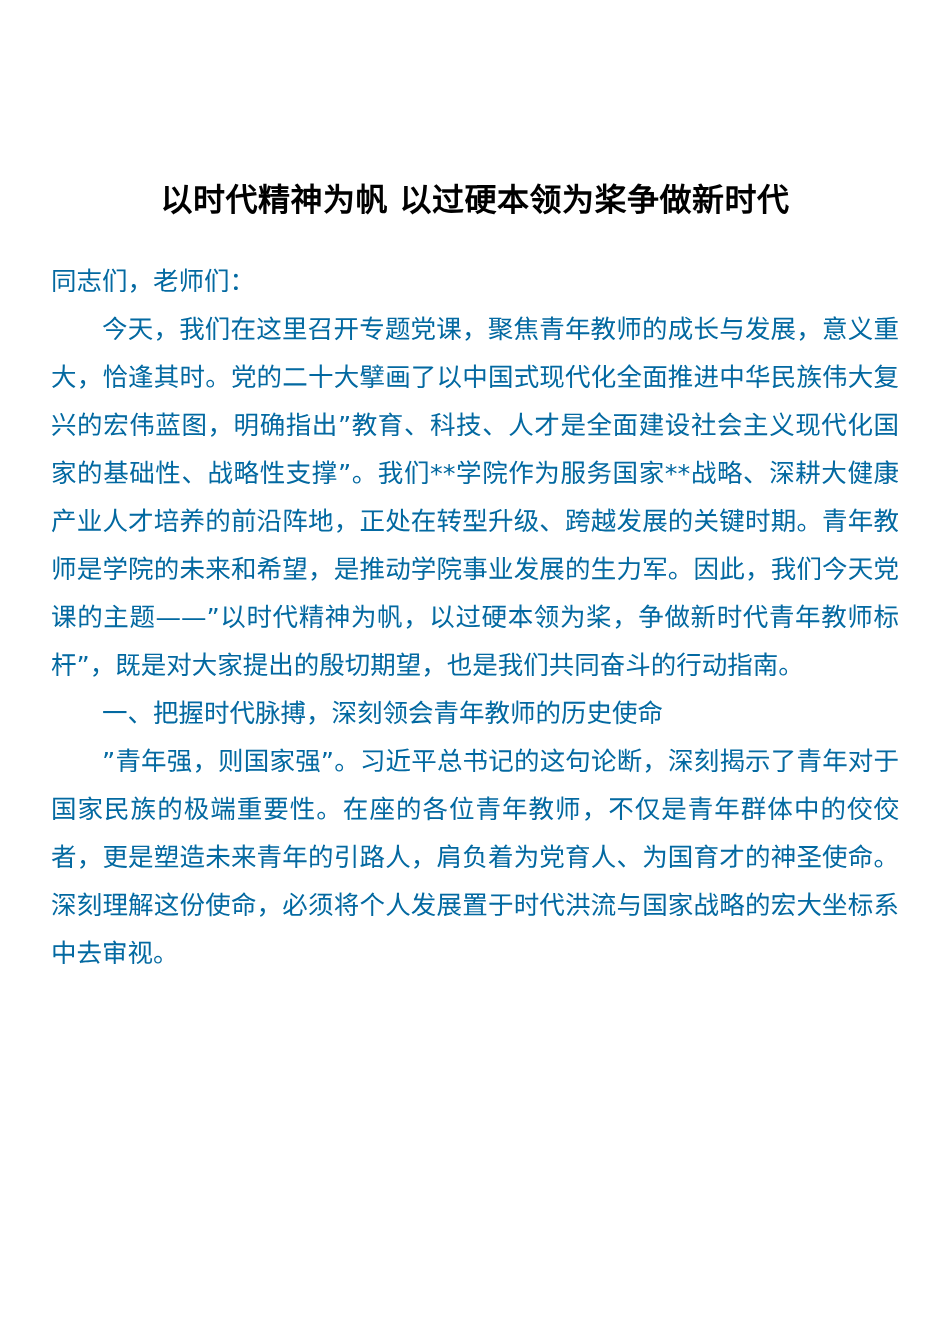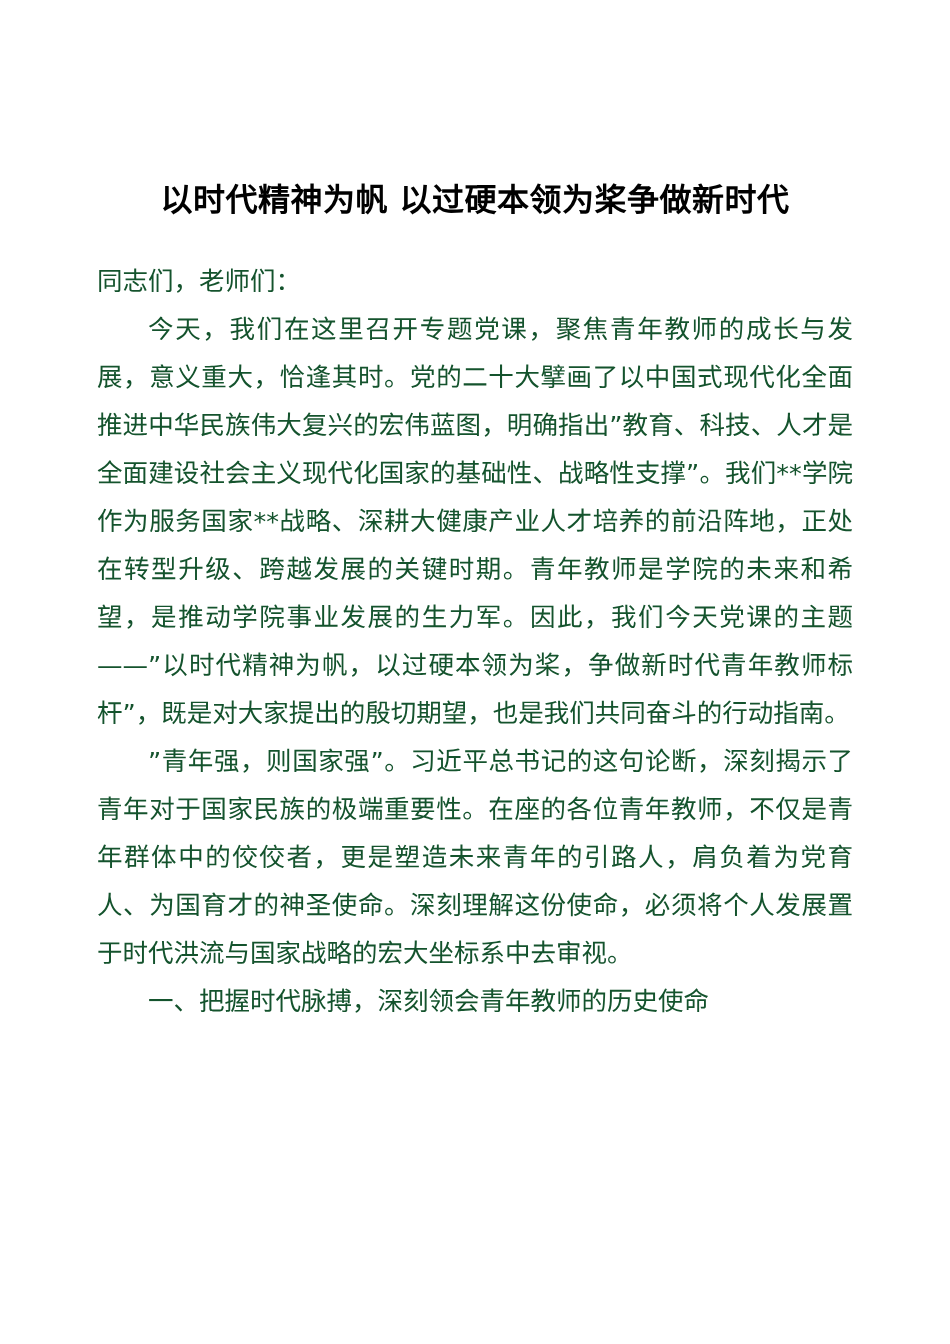--- a/index.html
+++ b/index.html
@@ -22,7 +22,7 @@
     height: 1344px;
     background: #ffffff;
     box-sizing: border-box;
-    padding: 0 97px;
+    padding: 0 51px;
     overflow: hidden;
   }
 

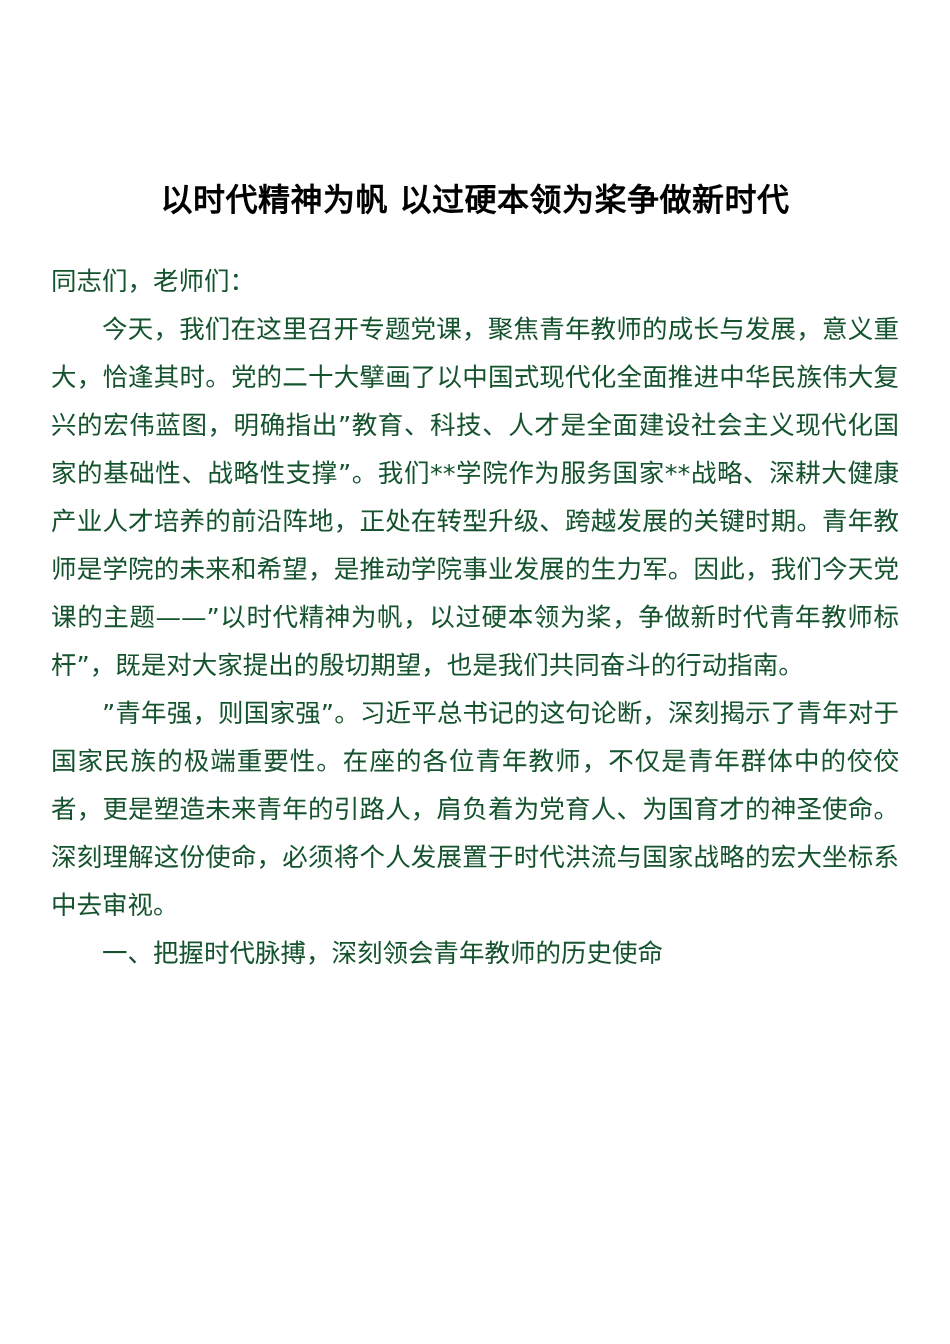--- a/index.html
+++ b/index.html
@@ -48,7 +48,7 @@
     text-align: justify;
     text-justify: inter-ideograph;
     letter-spacing: 0px;
-    color: #14532d;
+    color: #0369a1;
   }
 
   p.indent-2 {

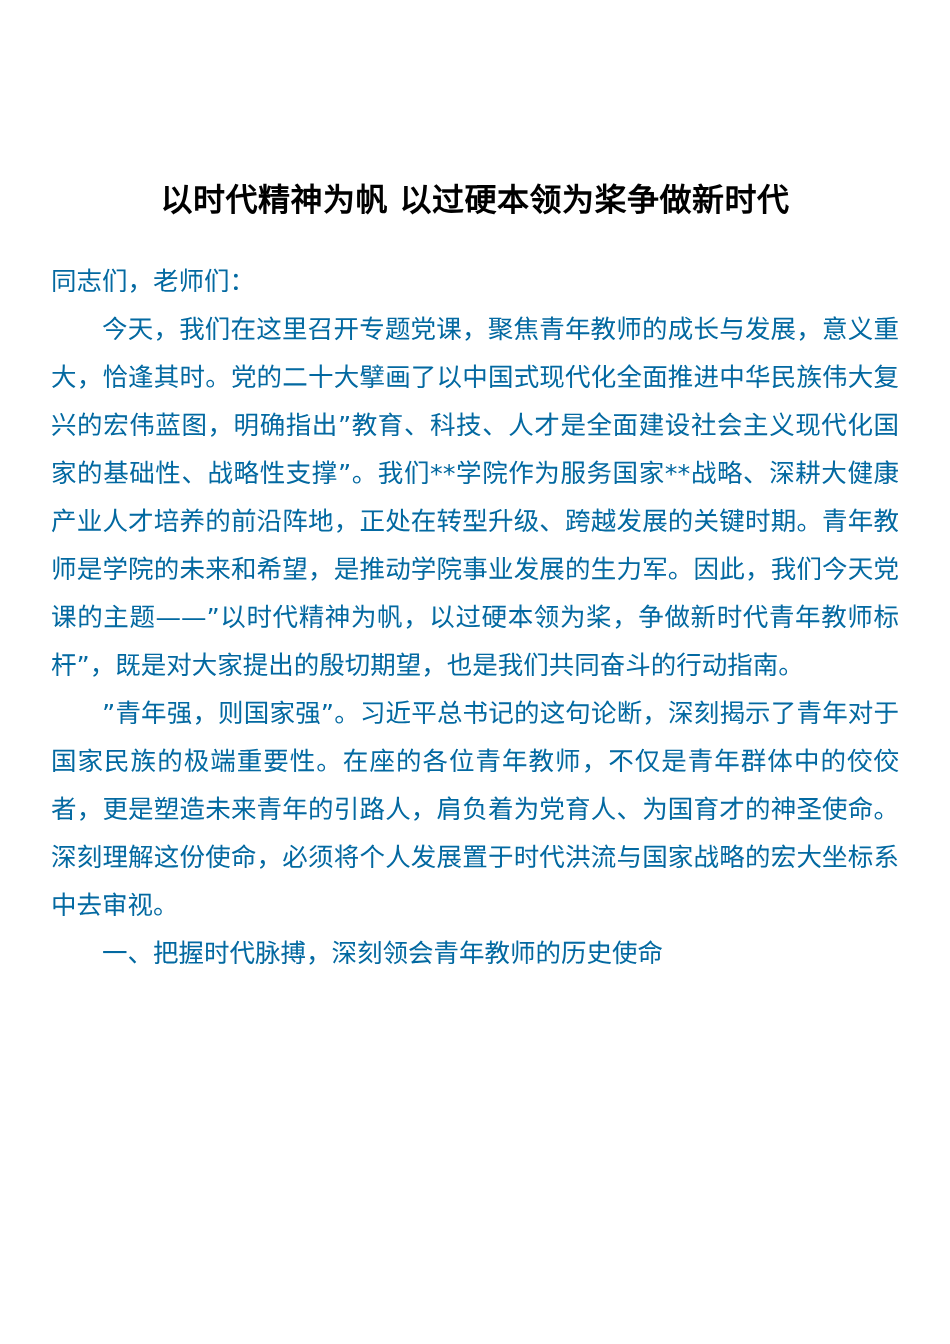--- a/index.html
+++ b/index.html
@@ -75,9 +75,9 @@
 
     <p class="para indent-2">今天，我们在这里召开专题党课，聚焦青年教师的成长与发展，意义重大，恰逢其时。党的二十大擘画了以中国式现代化全面推进中华民族伟大复兴的宏伟蓝图，明确指出”教育、科技、人才是全面建设社会主义现代化国家的基础性、战略性支撑”。我们**学院作为服务国家**战略、深耕大健康产业人才培养的前沿阵地，正处在转型升级、跨越发展的关键时期。青年教师是学院的未来和希望，是推动学院事业发展的生力军。因此，我们今天党课的主题——”以时代精神为帆，以过硬本领为桨，争做新时代青年教师标杆”，既是对大家提出的殷切期望，也是我们共同奋斗的行动指南。</p>
 
+    <p class="para heading-para">一、把握时代脉搏，深刻领会青年教师的历史使命</p>
+
     <p class="para indent-2">”青年强，则国家强”。习近平总书记的这句论断，深刻揭示了青年对于国家民族的极端重要性。在座的各位青年教师，不仅是青年群体中的佼佼者，更是塑造未来青年的引路人，肩负着为党育人、为国育才的神圣使命。深刻理解这份使命，必须将个人发展置于时代洪流与国家战略的宏大坐标系中去审视。</p>
-
-    <p class="para heading-para">一、把握时代脉搏，深刻领会青年教师的历史使命</p>
 
   </div>
 

